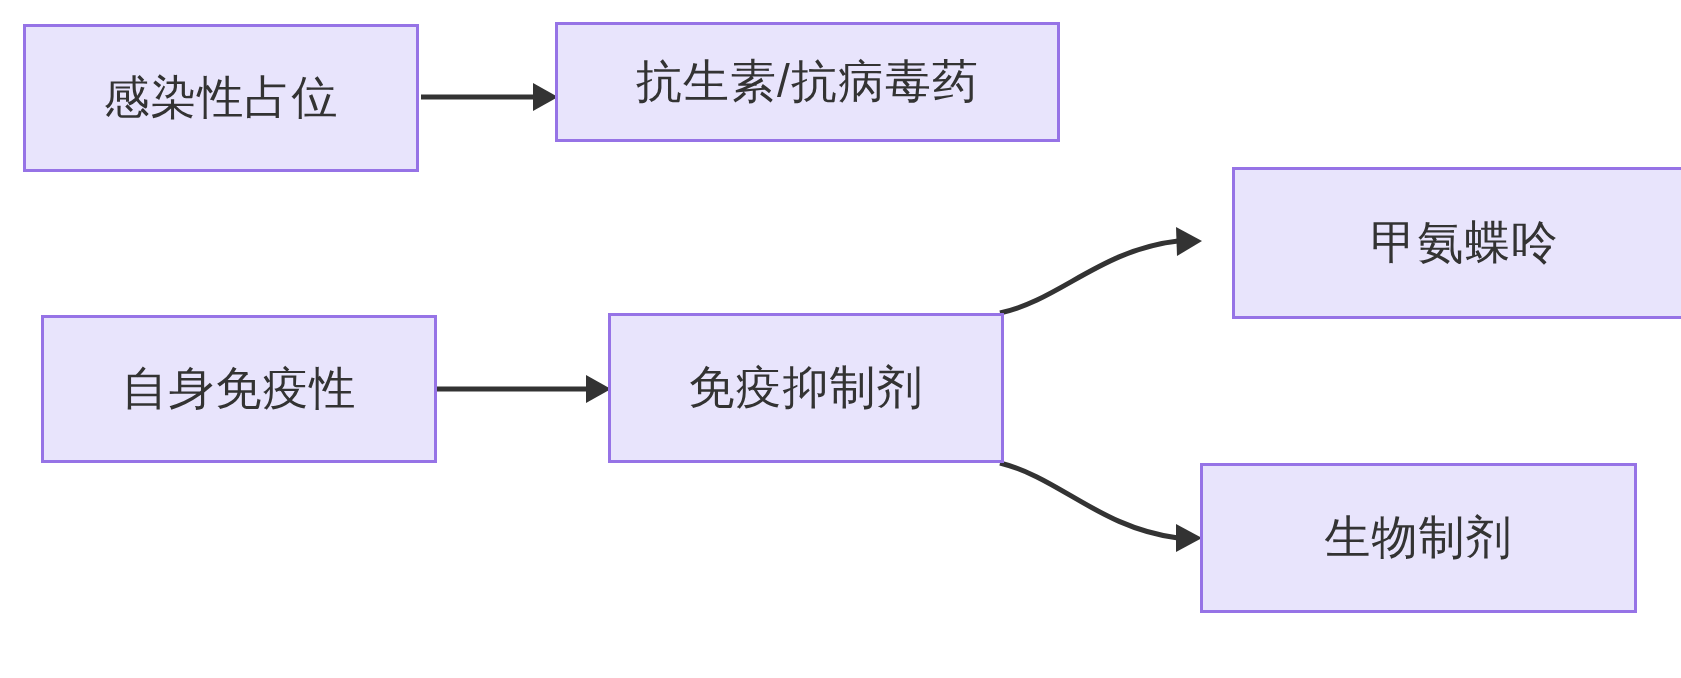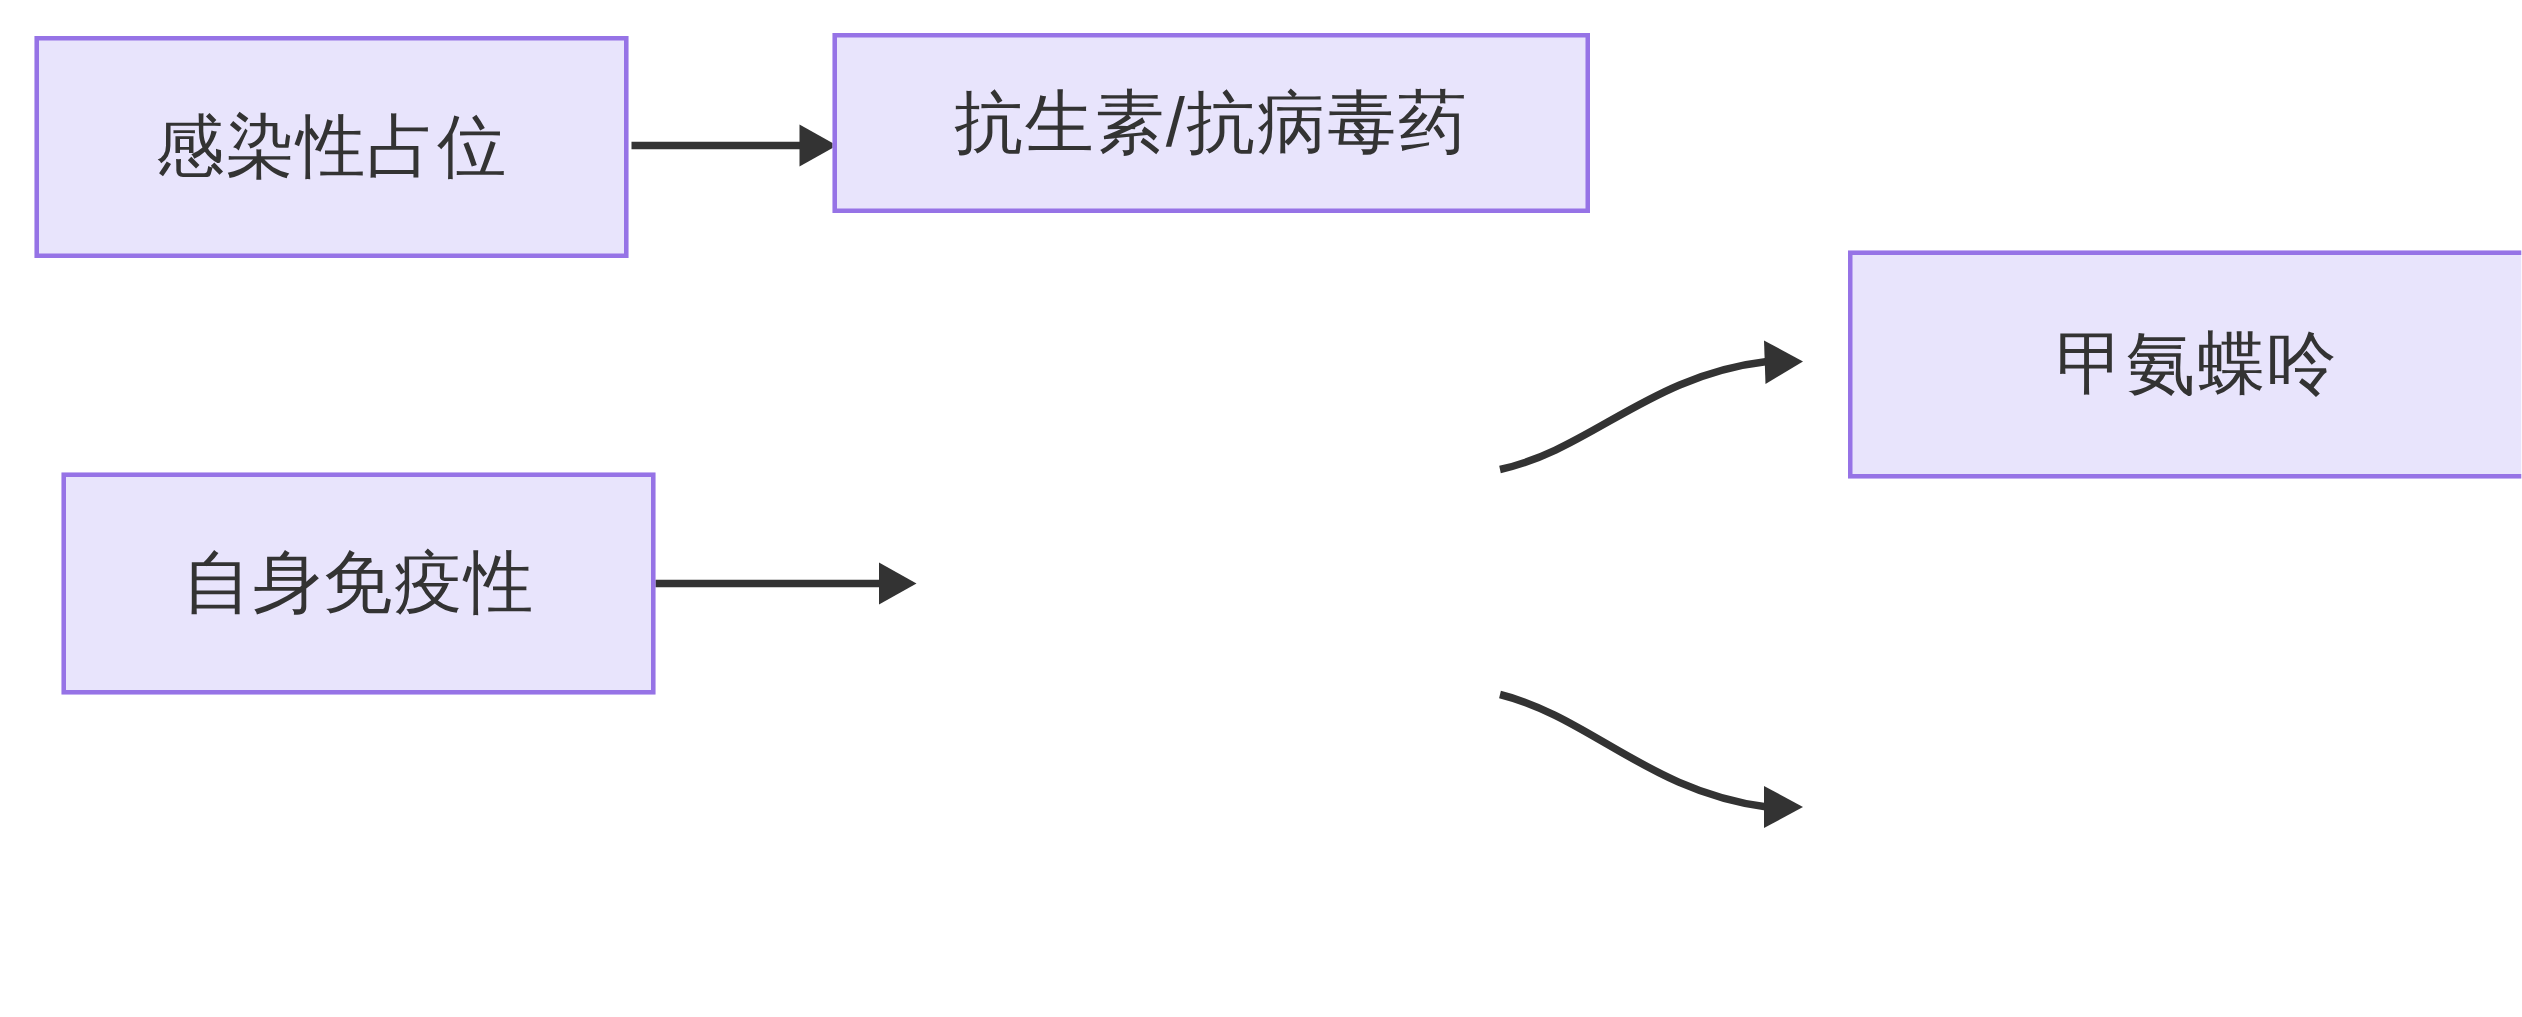--- a/index.html
+++ b/index.html
@@ -95,6 +95,9 @@
     <span class="node-label">自身免疫性</span>
   </div>
 
+  <div class="node" style="left:608px; top:313px; width:396px; height:150px;">
+    <span class="node-label">免疫抑制剂</span>
+  </div>
 
   <div class="node" style="left:1232px; top:167px; width:465px; height:152px;">
     <span class="node-label">甲氨蝶呤</span>

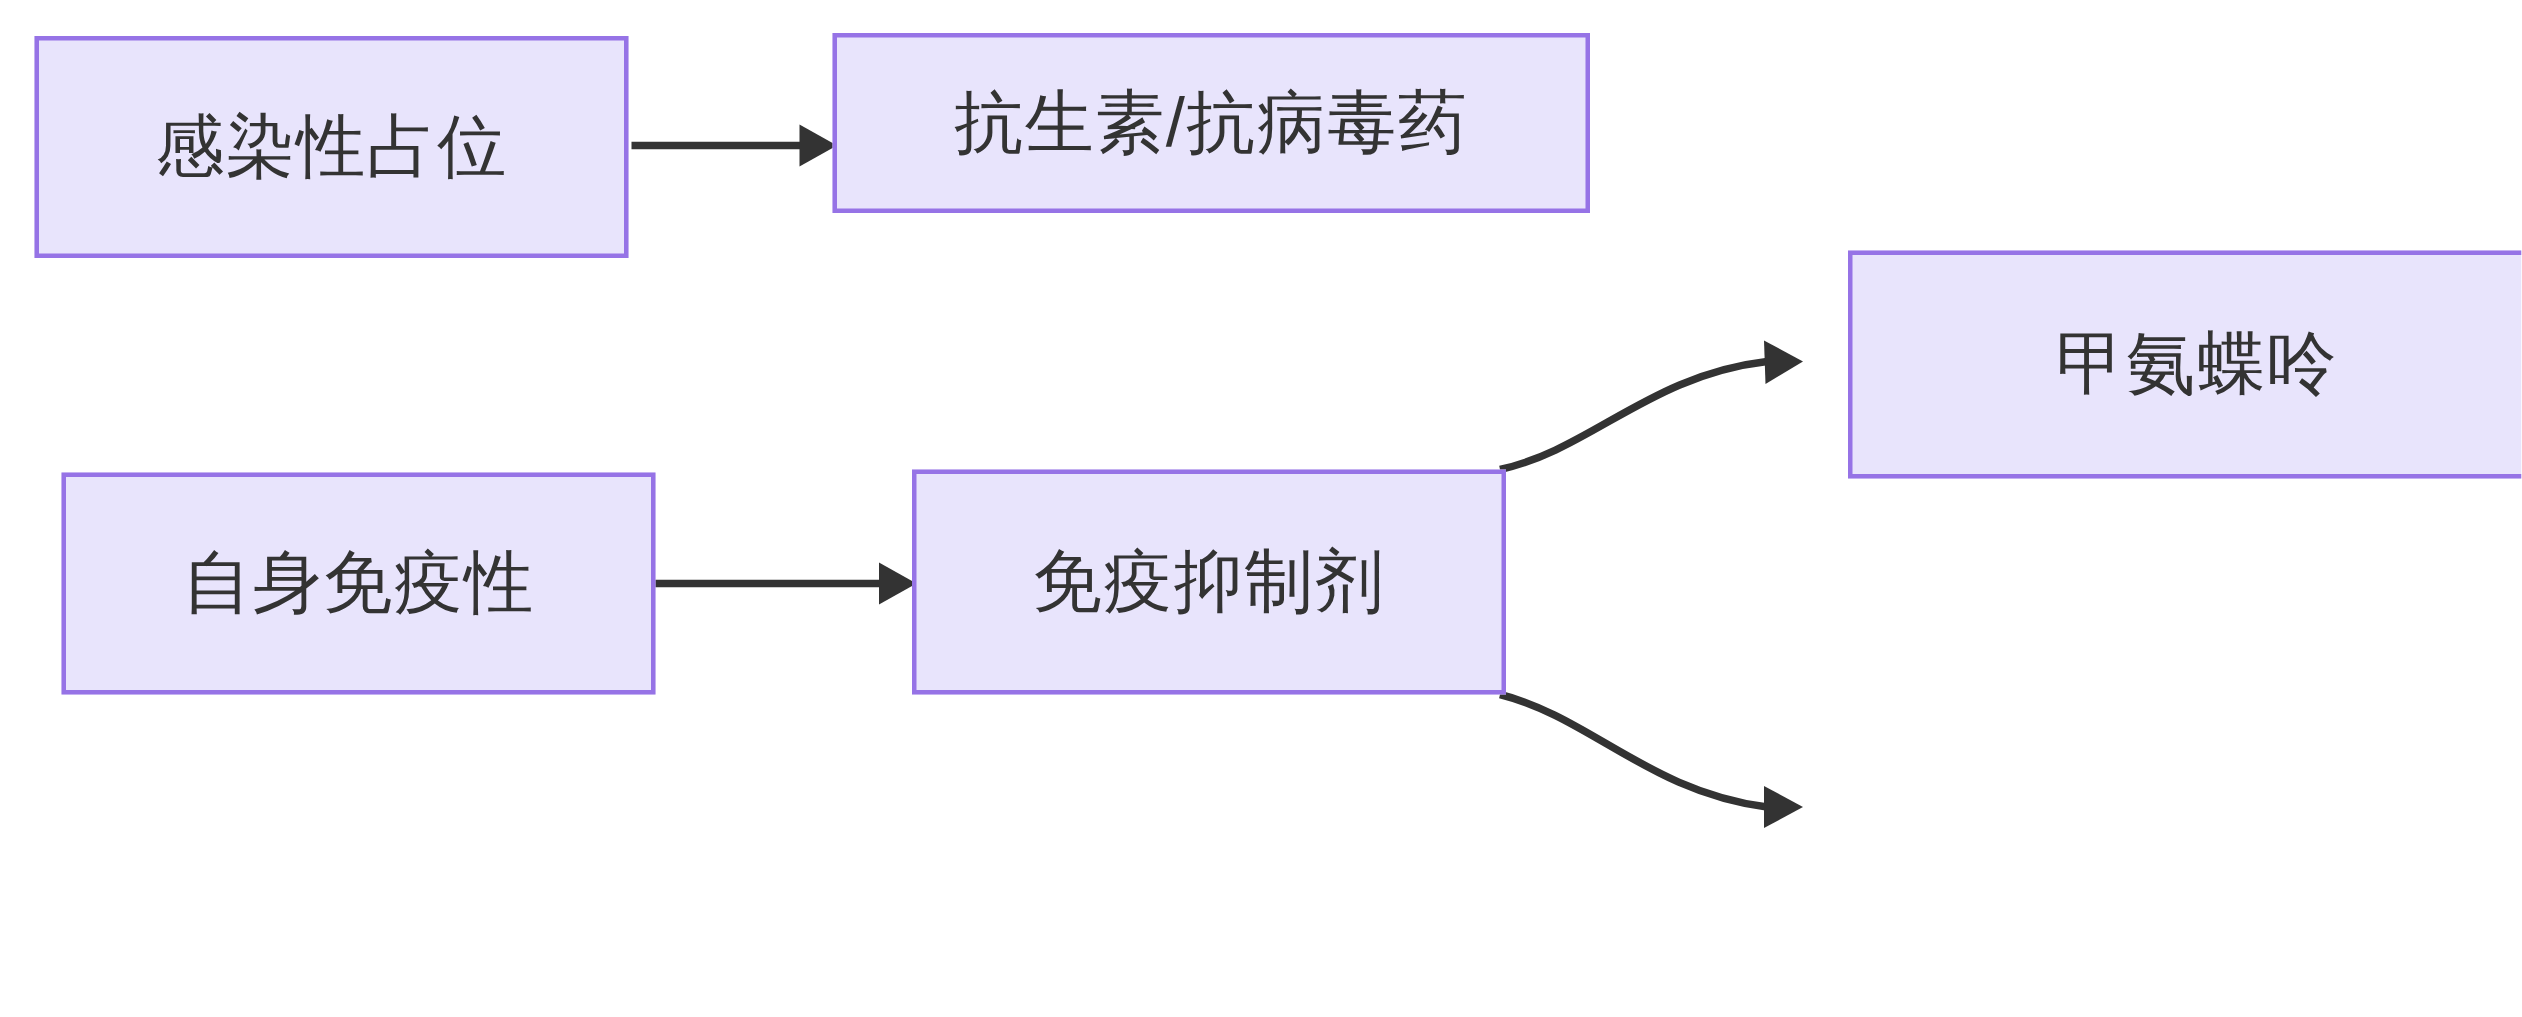--- a/index.html
+++ b/index.html
@@ -103,6 +103,9 @@
     <span class="node-label">甲氨蝶呤</span>
   </div>
 
+  <div class="node" style="left:1200px; top:463px; width:437px; height:150px;">
+    <span class="node-label">生物制剂</span>
+  </div>
 
 </div>
 

